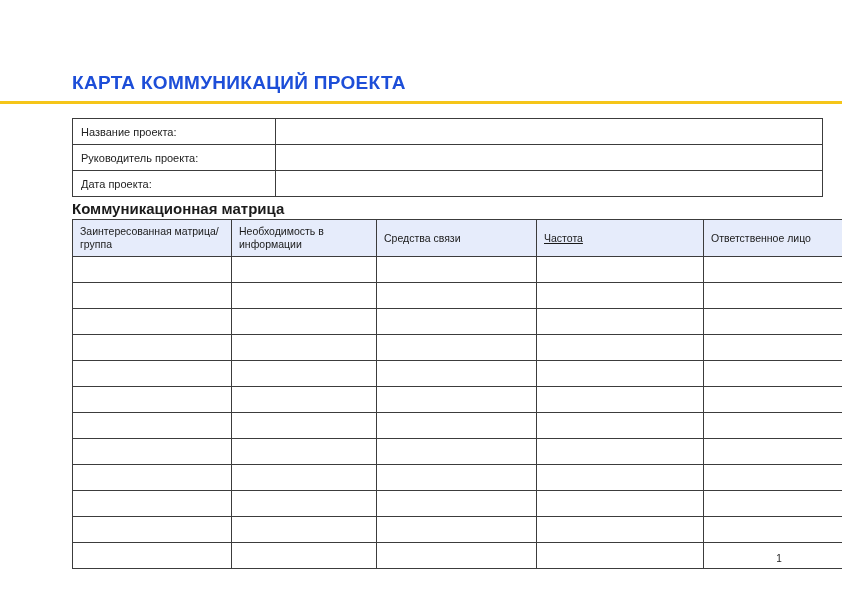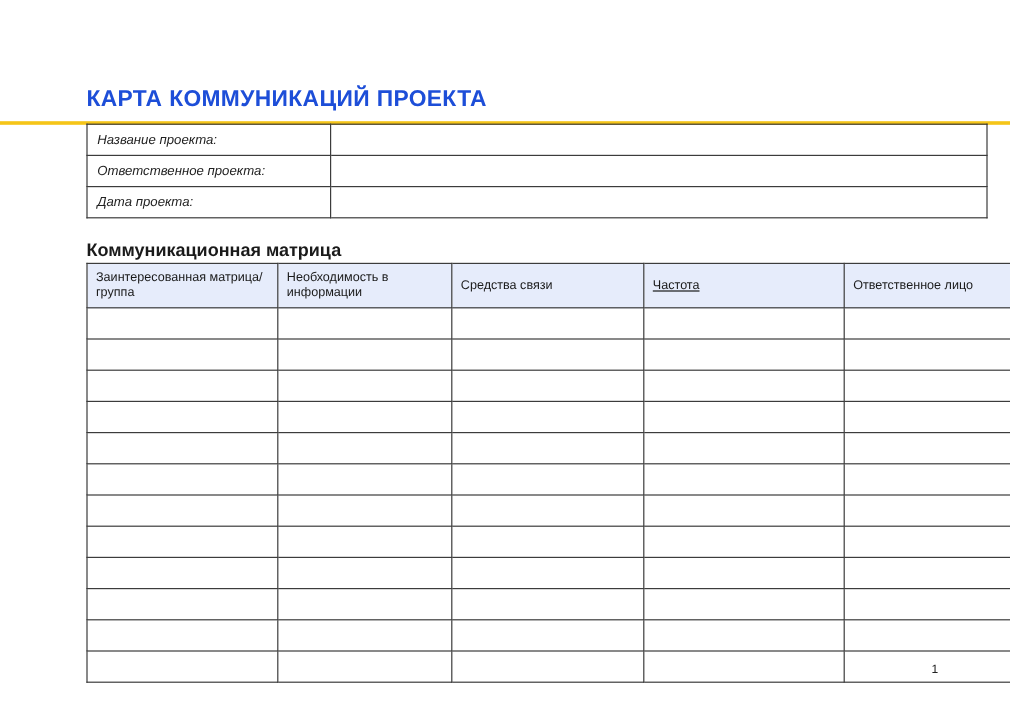--- a/index.html
+++ b/index.html
@@ -44,11 +44,10 @@
   .info-table {
     position: absolute;
     left: 72px;
-    top: 103px;
+    top: 118px;
     width: 716px;
     border-collapse: collapse;
     table-layout: fixed;
-    font-style: italic;
   }
   .info-table td {
     border: 1px solid #3c3c3c;

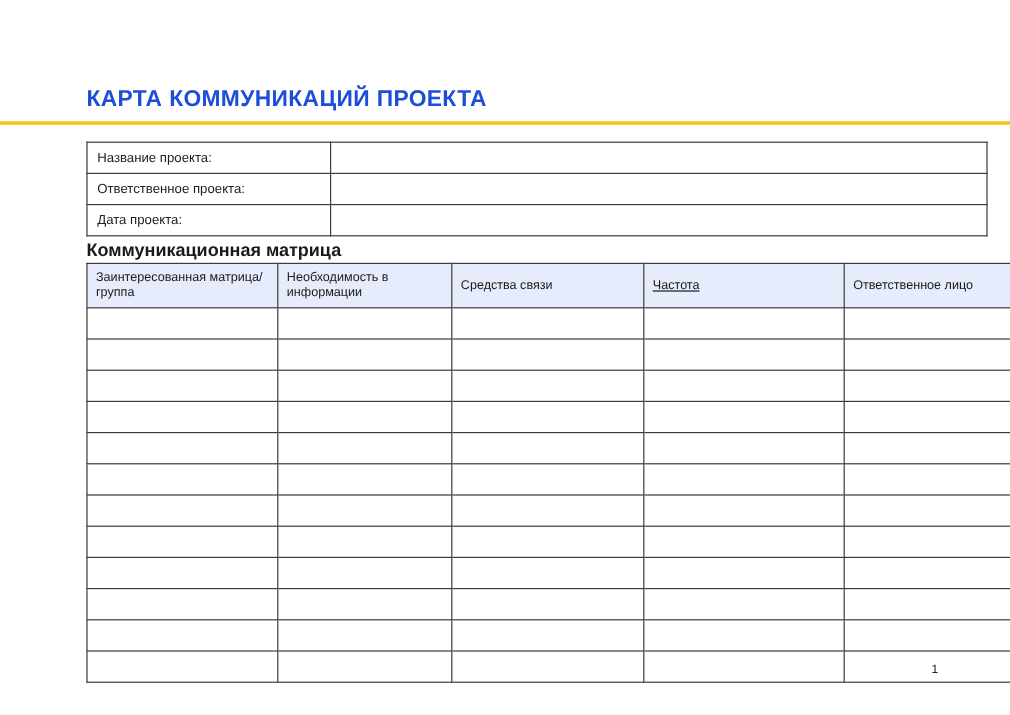--- a/index.html
+++ b/index.html
@@ -130,7 +130,7 @@
         <td class="value"></td>
       </tr>
       <tr>
-        <td class="label">Ответственное проекта:</td>
+        <td class="label">Руководитель проекта:</td>
         <td class="value"></td>
       </tr>
       <tr>

